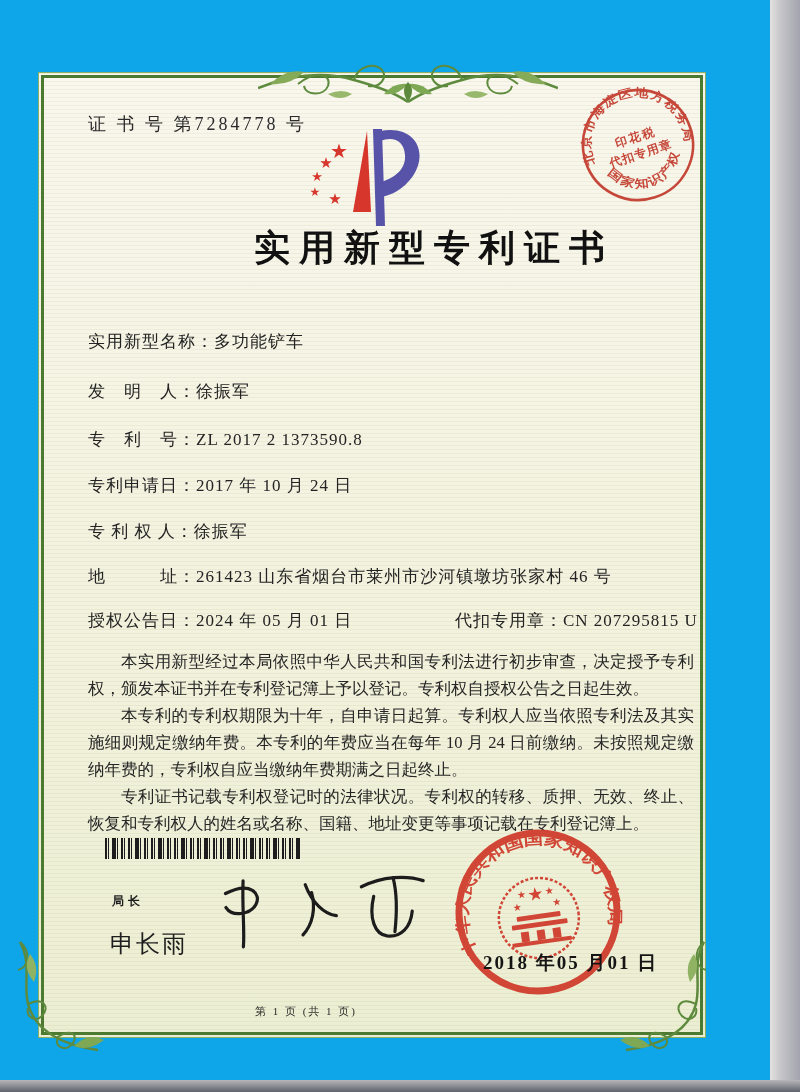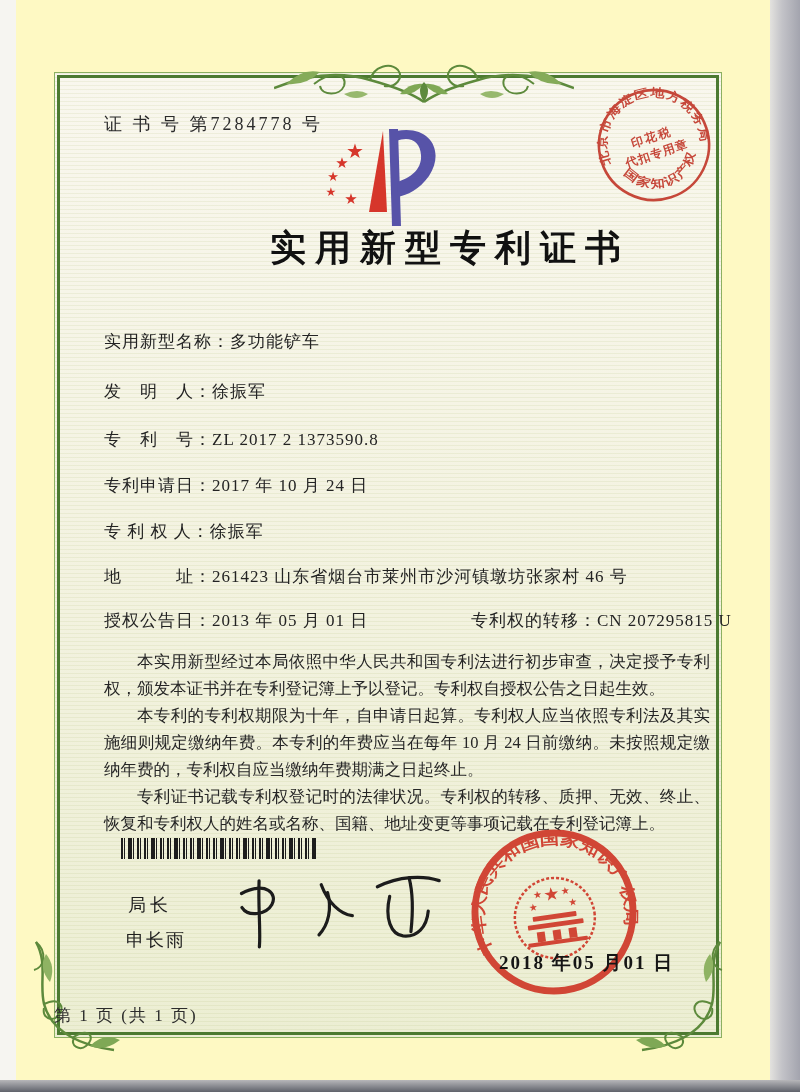--- a/index.html
+++ b/index.html
@@ -10,8 +10,8 @@
     color:#222;
   }
   .paper{
-    position:absolute;left:16px;top:0;width:772px;height:1082px;
-    background:#fef9c3;
+    position:absolute;left:0;top:0;width:772px;height:1082px;
+    background:#0ea5e9;
   }
   .scan-edge-right{
     position:absolute;left:770px;top:0;width:30px;height:1092px;

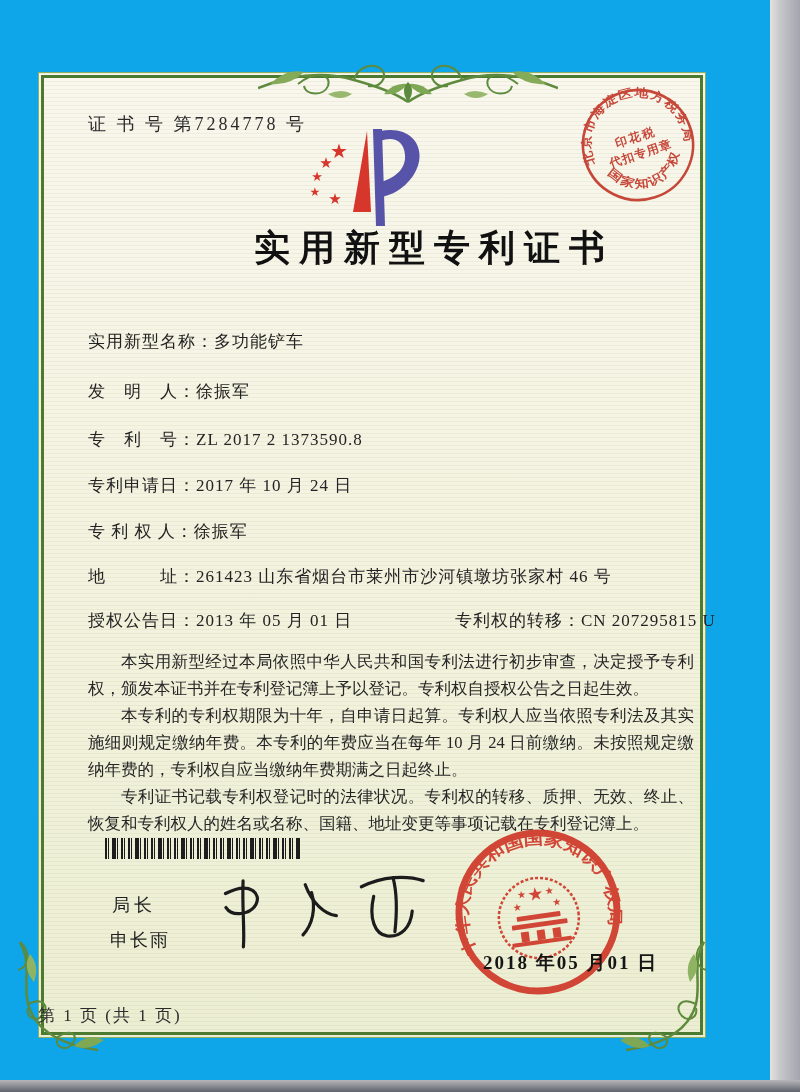--- a/index.html
+++ b/index.html
@@ -179,7 +179,7 @@
     <span class="lbl">地　　　址：</span><span>261423 山东省烟台市莱州市沙河镇墩坊张家村 46 号</span>
   </div>
   <div class="field-row" style="top:609px;">
-    <span class="lbl">授权公告日：</span><span>2013 年 05 月 01 日</span>
+    <span class="lbl">授权公告日：</span><span>2024 年 05 月 01 日</span>
   </div>
   <div class="grant-no" style="top:609px;">
     <span class="lbl">专利权的转移：</span><span>CN 207295815 U</span>

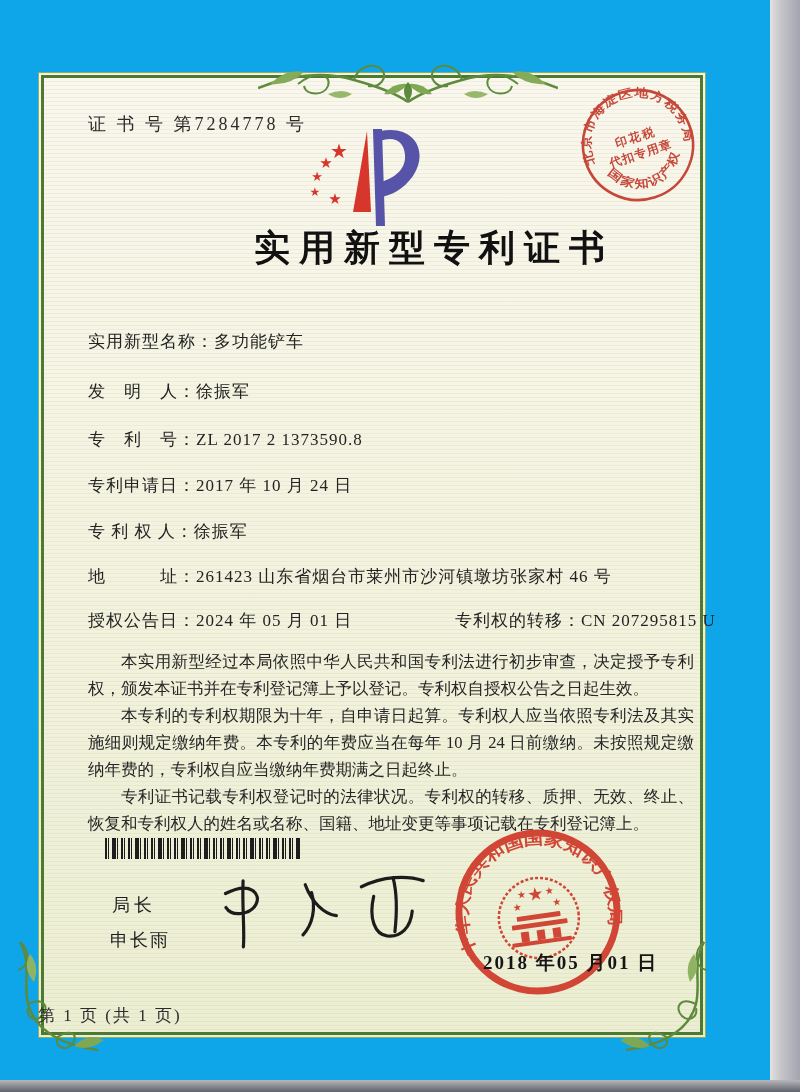--- a/index.html
+++ b/index.html
@@ -182,7 +182,7 @@
     <span class="lbl">授权公告日：</span><span>2024 年 05 月 01 日</span>
   </div>
   <div class="grant-no" style="top:609px;">
-    <span class="lbl">专利权的转移：</span><span>CN 207295815 U</span>
+    <span class="lbl">代扣专用章：</span><span>CN 207295815 U</span>
   </div>
 
   <div class="body-text">

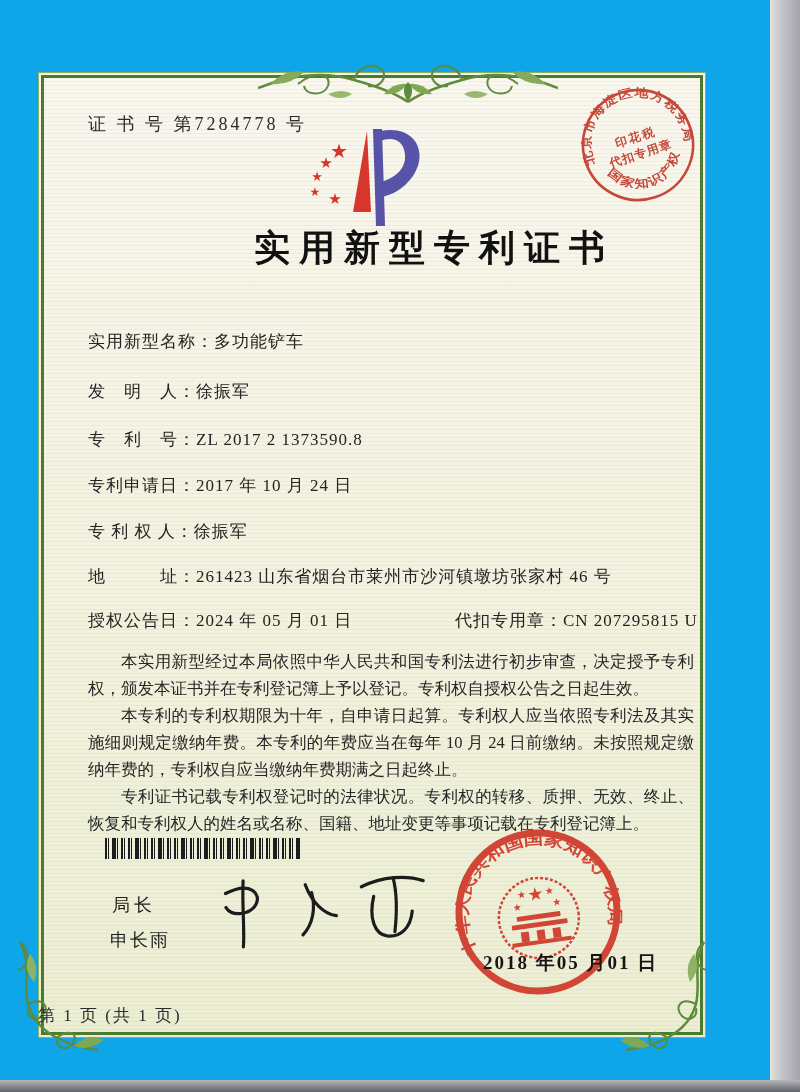--- a/index.html
+++ b/index.html
@@ -63,7 +63,7 @@
       #1d1d1d 16px 18px, transparent 18px 19px,
       #1d1d1d 19px 20px, transparent 20px 23px);
   }
-  .director-title{position:absolute;left:112px;top:893px;font-size:18px;letter-spacing:4px;color:#1e1e1e;font-family:"Liberation Sans","DejaVu Sans",sans-serif;}
+  .director-title{position:absolute;left:112px;top:893px;font-size:12px;letter-spacing:4px;color:#1e1e1e;font-family:"Liberation Sans","DejaVu Sans",sans-serif;font-weight:bold;}
   .director-name{position:absolute;left:110px;top:928px;font-size:18px;letter-spacing:2px;color:#1e1e1e;font-family:Liberation Sans, sans-serif;}
   .signature{position:absolute;left:212px;top:858px;width:230px;height:96px;transform:rotate(-2deg);}
   .big-seal{

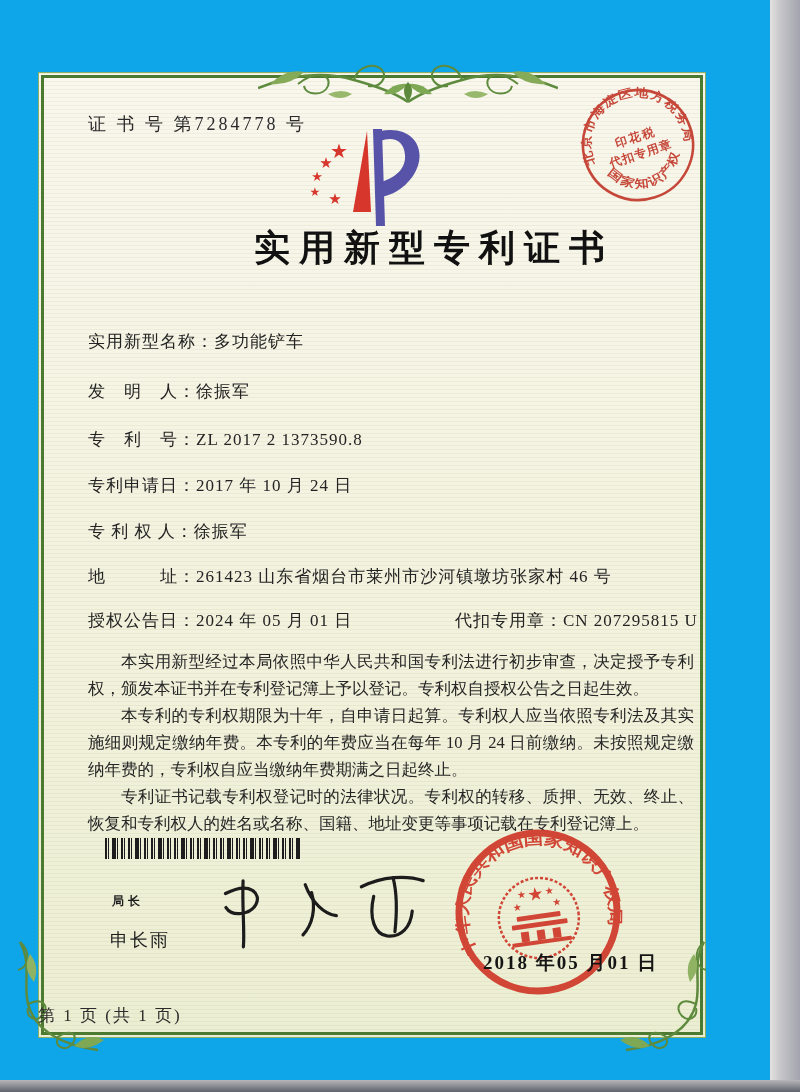--- a/index.html
+++ b/index.html
@@ -64,7 +64,7 @@
       #1d1d1d 19px 20px, transparent 20px 23px);
   }
   .director-title{position:absolute;left:112px;top:893px;font-size:12px;letter-spacing:4px;color:#1e1e1e;font-family:"Liberation Sans","DejaVu Sans",sans-serif;font-weight:bold;}
-  .director-name{position:absolute;left:110px;top:928px;font-size:18px;letter-spacing:2px;color:#1e1e1e;font-family:Liberation Sans, sans-serif;}
+  .director-name{position:absolute;left:110px;top:928px;font-size:24px;letter-spacing:2px;color:#1e1e1e;font-family:Liberation Sans, sans-serif;}
   .signature{position:absolute;left:212px;top:858px;width:230px;height:96px;transform:rotate(-2deg);}
   .big-seal{
     position:absolute;left:452px;top:826px;width:172px;height:172px;

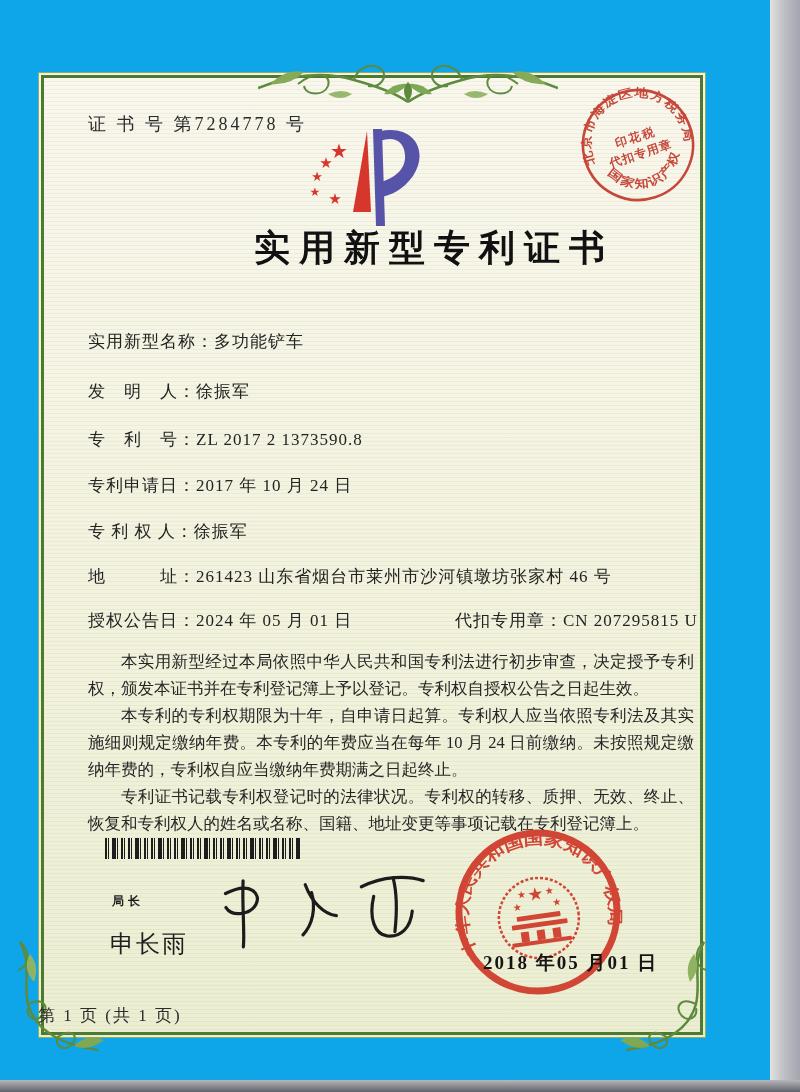--- a/index.html
+++ b/index.html
@@ -76,8 +76,8 @@
     text-align:right;
   }
   .footer{
-    position:absolute;left:38px;top:1004px;width:536px;
-    font-size:17px;letter-spacing:2px;color:#2c2c2c;
+    position:absolute;left:38px;top:1004px;width:536px;text-align:center;
+    font-size:11px;letter-spacing:2px;color:#2c2c2c;
   }
   svg text{font-family:"Liberation Serif","DejaVu Serif",serif;}
 </style>

